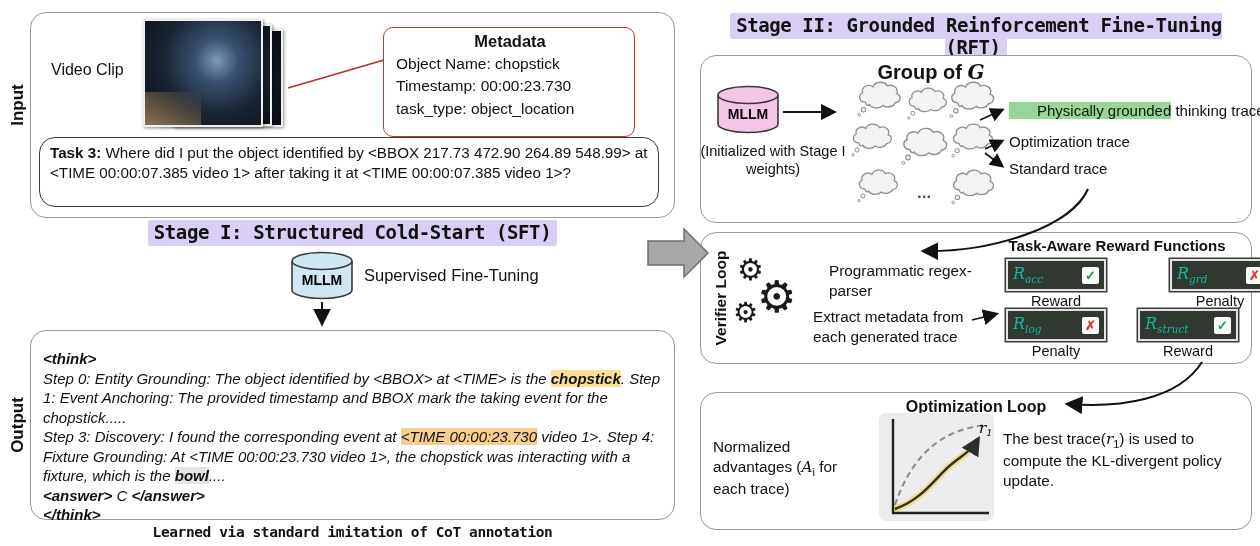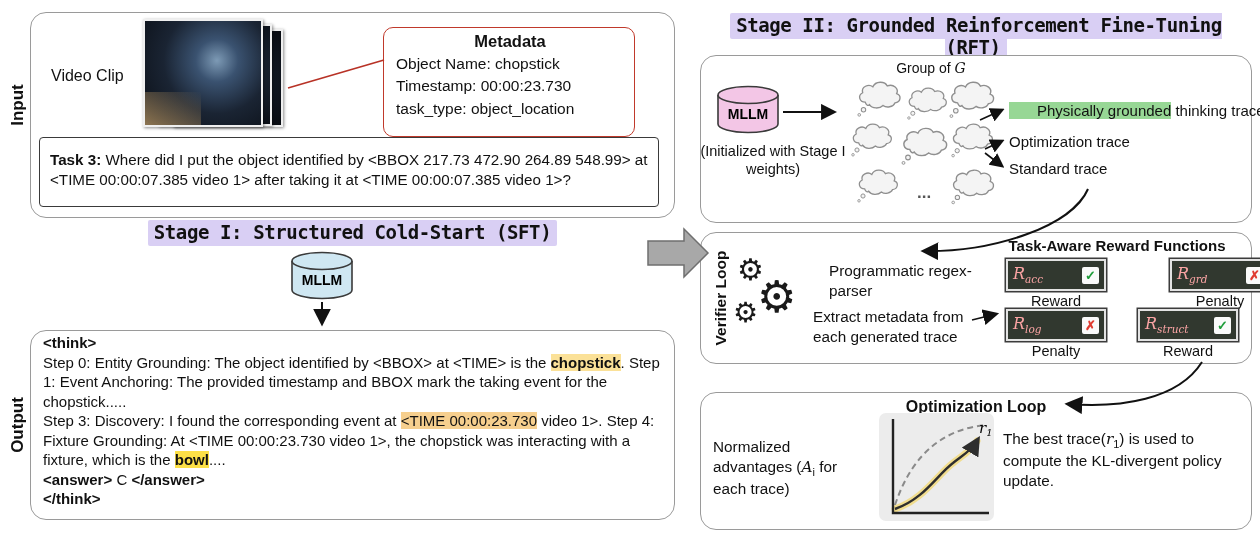--- a/index.html
+++ b/index.html
@@ -73,7 +73,7 @@
   <div class="vlabel" style="left:-27px;top:95px;width:90px;">Input</div>
 
   <div class="panel" style="left:30px;top:12px;width:645px;height:206px;">
-    <div class="videoclip-label" style="left:20px;top:54px;position:absolute;">Video Clip</div>
+    <div class="videoclip-label" style="left:20px;top:48px;position:absolute;">Video Clip</div>
 
     <div class="frames" style="left:112px;top:6px;width:150px;height:112px;">
       <div class="frame f3" style="left:30px;top:10px;width:106px;height:94px;"></div>

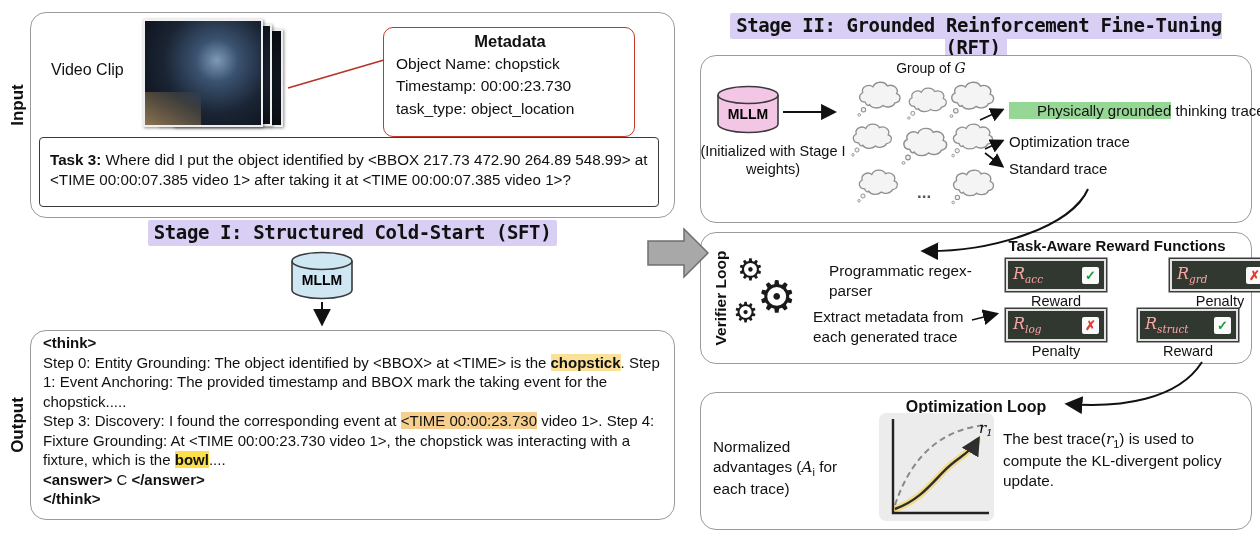--- a/index.html
+++ b/index.html
@@ -41,7 +41,7 @@
 
   
   .init-label{position:absolute;font-size:14.5px;line-height:1.25;text-align:center;}
-  .group-label{position:absolute;font-size:14px;text-align:center;}
+  .group-label{position:absolute;font-size:20px;text-align:center;font-weight:bold;}
   .trace{position:absolute;font-size:15px;white-space:nowrap;}
 
   .gear{position:absolute;color:#1a1a1a;line-height:1;}

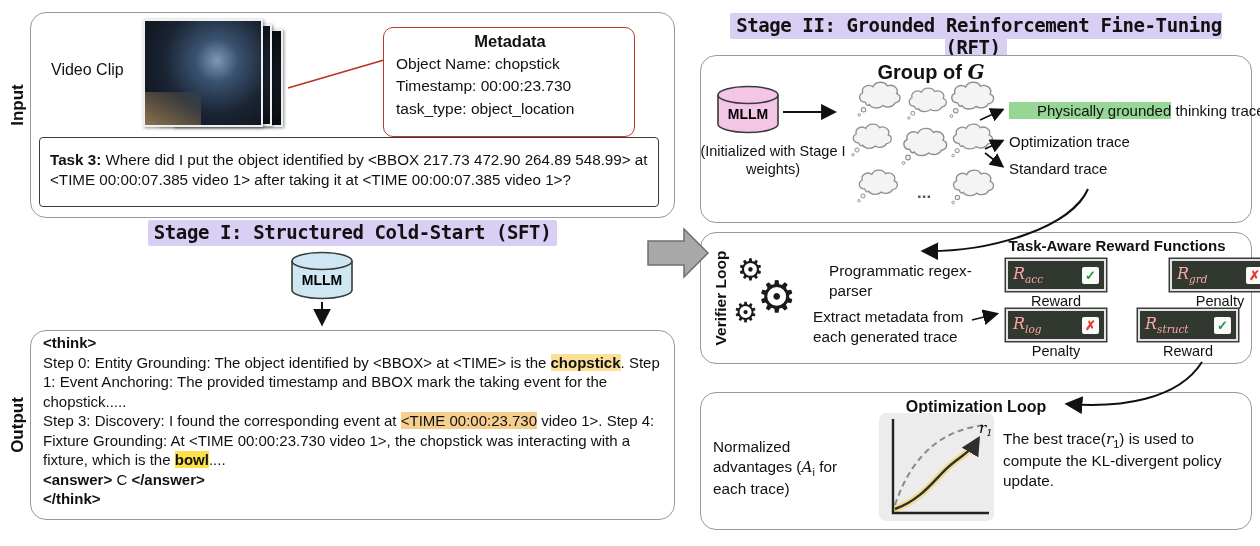--- a/index.html
+++ b/index.html
@@ -25,7 +25,7 @@
   .meta-title{text-align:center;font-weight:bold;font-size:16.5px;margin-bottom:2px;}
   .meta-line{font-size:15.5px;line-height:1.45;white-space:nowrap;}
 
-  .task-box{position:absolute;border:1.8px solid #3a3a3a;border-radius:4px;box-sizing:border-box;padding:12px 10px;font-size:15.2px;line-height:1.32;background:#fff;}
+  .task-box{position:absolute;border:1.8px solid #3a3a3a;border-radius:16px;box-sizing:border-box;padding:5px 10px;font-size:15.2px;line-height:1.32;background:#fff;}
 
   
   .sft-label{position:absolute;font-size:16.5px;}

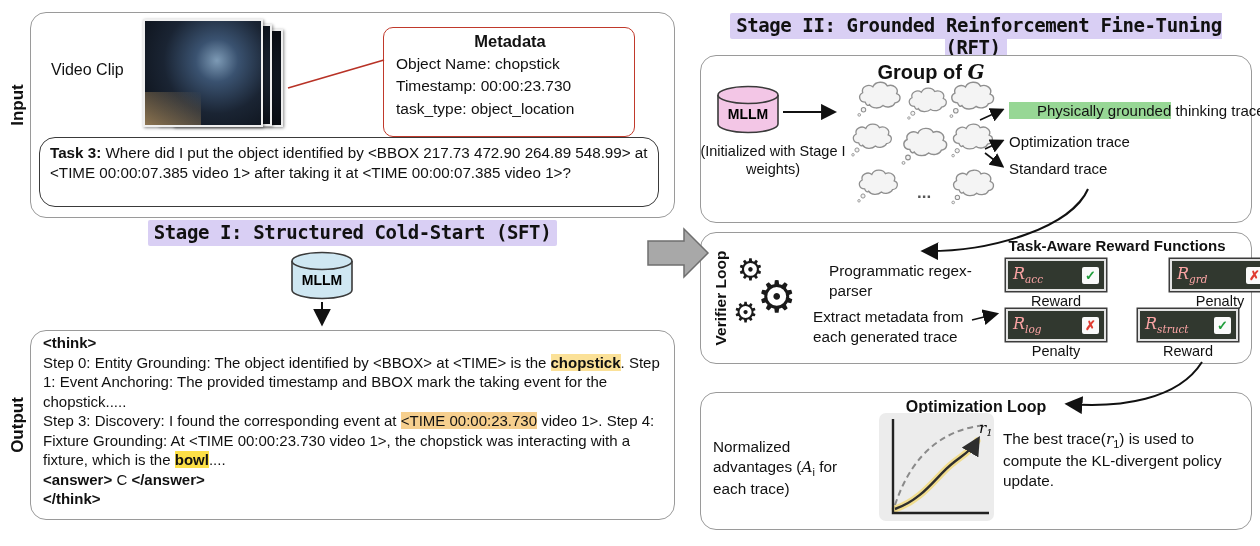--- a/index.html
+++ b/index.html
@@ -102,6 +102,7 @@
     <ellipse cx="33" cy="11" rx="30" ry="8.5" fill="#cfe7f2" stroke="#3a3a3a" stroke-width="1.6"></ellipse>
     <text x="33" y="35" text-anchor="middle" font-size="14" font-weight="bold" font-family="Liberation Sans, sans-serif">MLLM</text>
   </svg>
+  <div class="sft-label" style="left:364px;top:266px;">Supervised Fine-Tuning</div>
 
   <div class="vlabel" style="left:-27px;top:415px;width:90px;">Output</div>
 

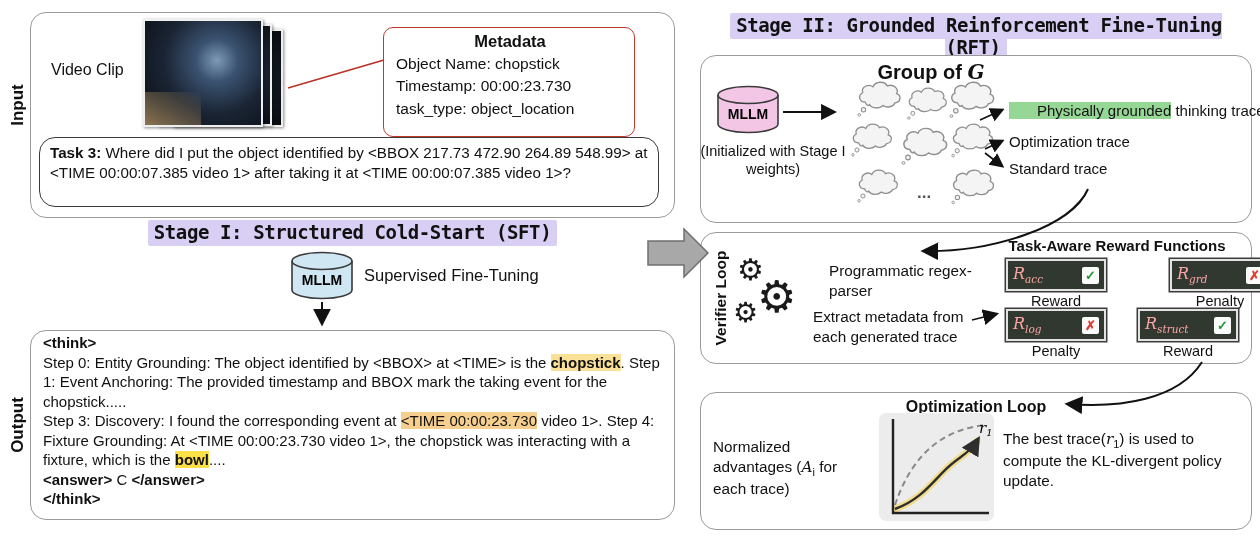--- a/index.html
+++ b/index.html
@@ -51,7 +51,7 @@
 
   .rcell{position:absolute;width:100px;}
   .board{width:100px;height:32px;background:#31382f;border:2px solid #e3e3e3;box-shadow:0 0 0 1.5px #3c3c3c;box-sizing:border-box;display:flex;align-items:center;justify-content:space-between;padding:0 5px;}
-  .rname{color:#fca5a5;font-family:"DejaVu Serif",serif;font-style:italic;font-size:16px;}
+  .rname{color:#14b8a6;font-family:"DejaVu Serif",serif;font-style:italic;font-size:16px;}
   .rname sub{font-size:10.5px;font-style:italic;}
   .mark{width:17px;height:17px;background:#fafafa;border-radius:2px;display:flex;align-items:center;justify-content:center;font-size:13px;font-weight:bold;}
   .mark.ok{color:#1f9d3a;}

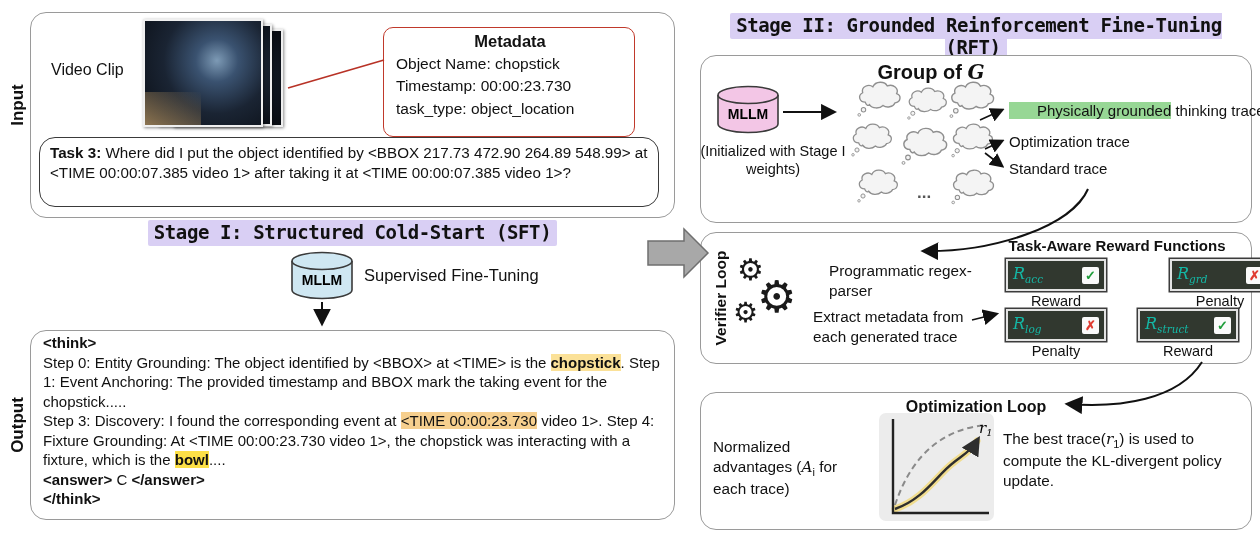--- a/index.html
+++ b/index.html
@@ -107,7 +107,7 @@
   <div class="vlabel" style="left:-27px;top:415px;width:90px;">Output</div>
 
   <div class="panel" style="left:30px;top:330px;width:645px;height:190px;">
-    <div class="think" style="left:12px;top:2px;width:618px;">
+    <div class="think" style="left:12px;top:18px;width:618px;font-style:italic;">
       <div><b>&lt;think&gt;</b></div>
       <div><span>Step 0: Entity Grounding: The object identified by &lt;BBOX&gt; at &lt;TIME&gt; is the </span><b class="hl-y">chopstick</b><span>. Step 1: Event Anchoring: The provided timestamp and BBOX mark the taking event for the chopstick.....</span><br>
       <span>Step 3: Discovery: I found the corresponding event at </span><span class="hl-o">&lt;TIME 00:00:23.730</span><span> video 1&gt;. Step 4: Fixture Grounding: At &lt;TIME 00:00:23.730 video 1&gt;, the chopstick was interacting with a fixture, which is the </span><b class="hl-r">bowl</b><span>....</span></div>

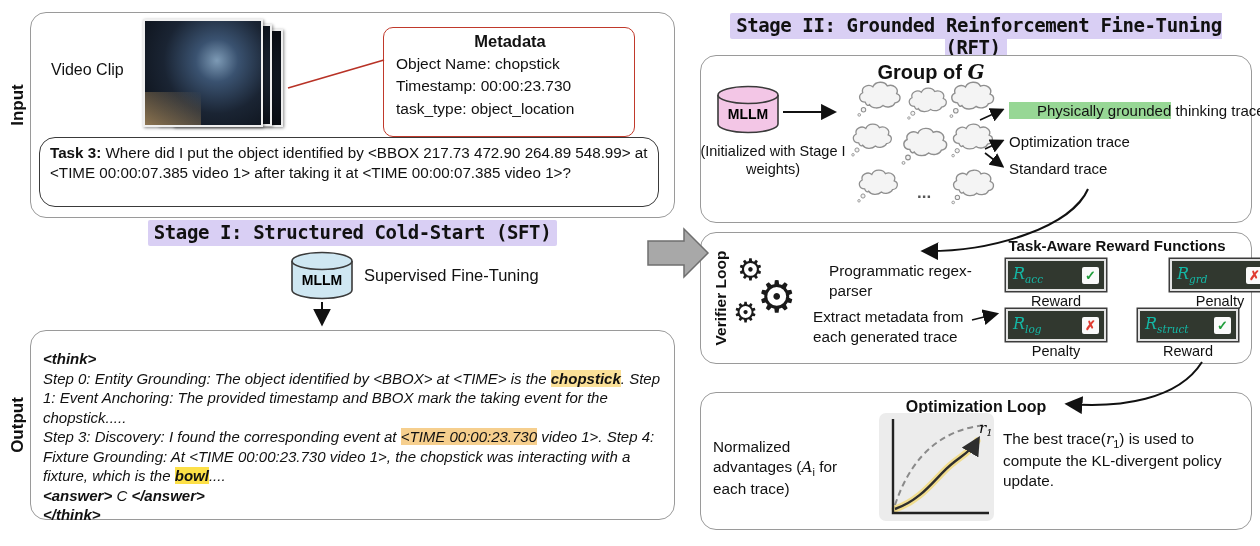--- a/index.html
+++ b/index.html
@@ -34,7 +34,7 @@
   .think{position:absolute;font-size:15px;line-height:19.5px;}
   .hl-y{background:#fbe198;}
   .hl-o{background:#f6cf8e;}
-  .hl-r{background:#fde047;}
+  .hl-r{background:#e5e5e5;}
   .hl-g{background:#97d795;padding-left:28px;}
 
   .caption{position:absolute;text-align:center;font-family:"DejaVu Sans Mono",monospace;font-weight:bold;font-size:14.5px;letter-spacing:-0.4px;}

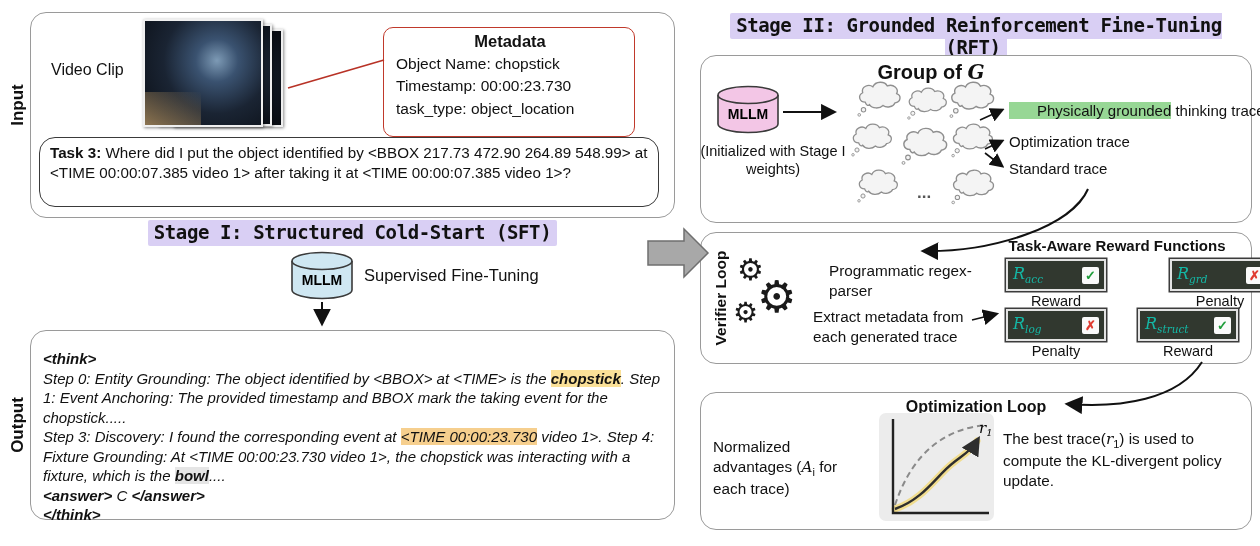--- a/index.html
+++ b/index.html
@@ -116,6 +116,7 @@
     </div>
   </div>
 
+  <div class="caption" style="left:30px;top:524px;width:645px;">Learned via standard imitation of CoT annotation</div>
 
   <div class="stage-title" style="left:698px;top:14px;width:556px;">
     <span class="hlbg">Stage II: Grounded Reinforcement Fine-Tuning (RFT)</span>

